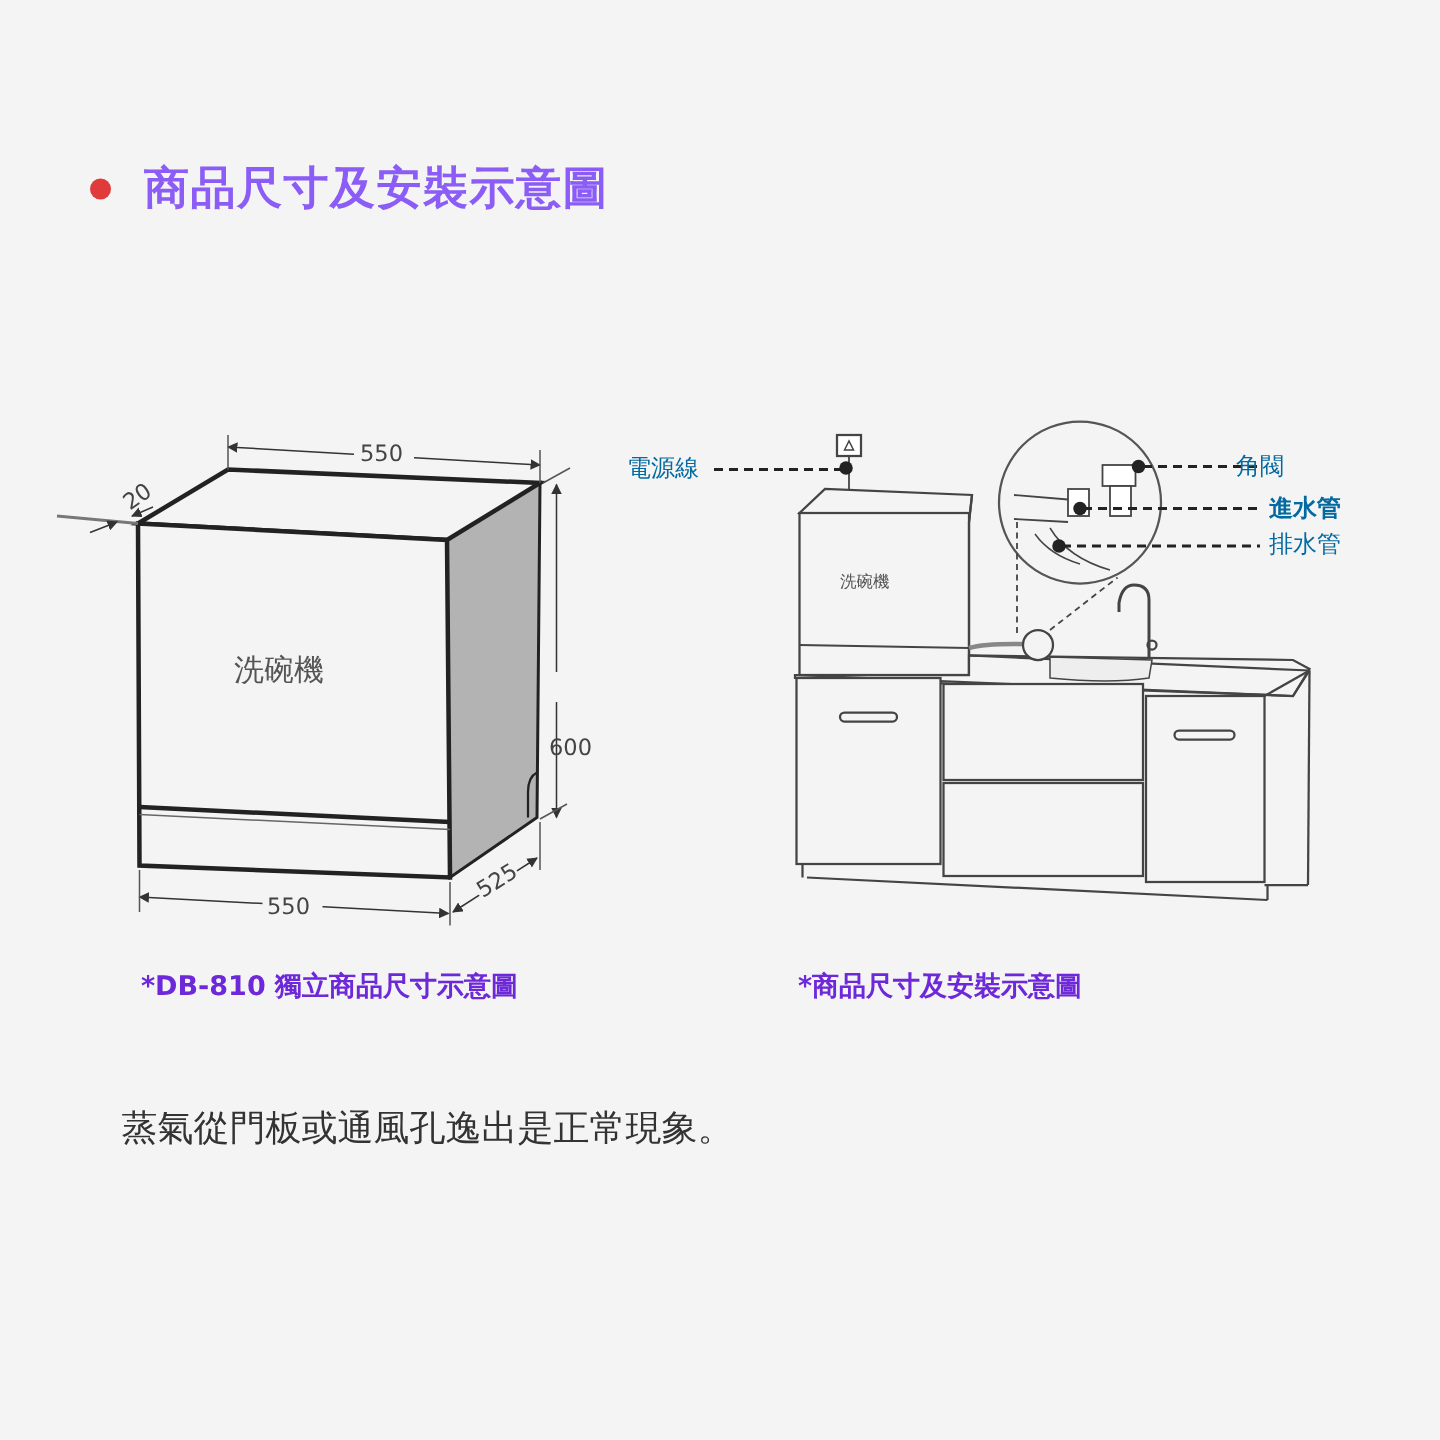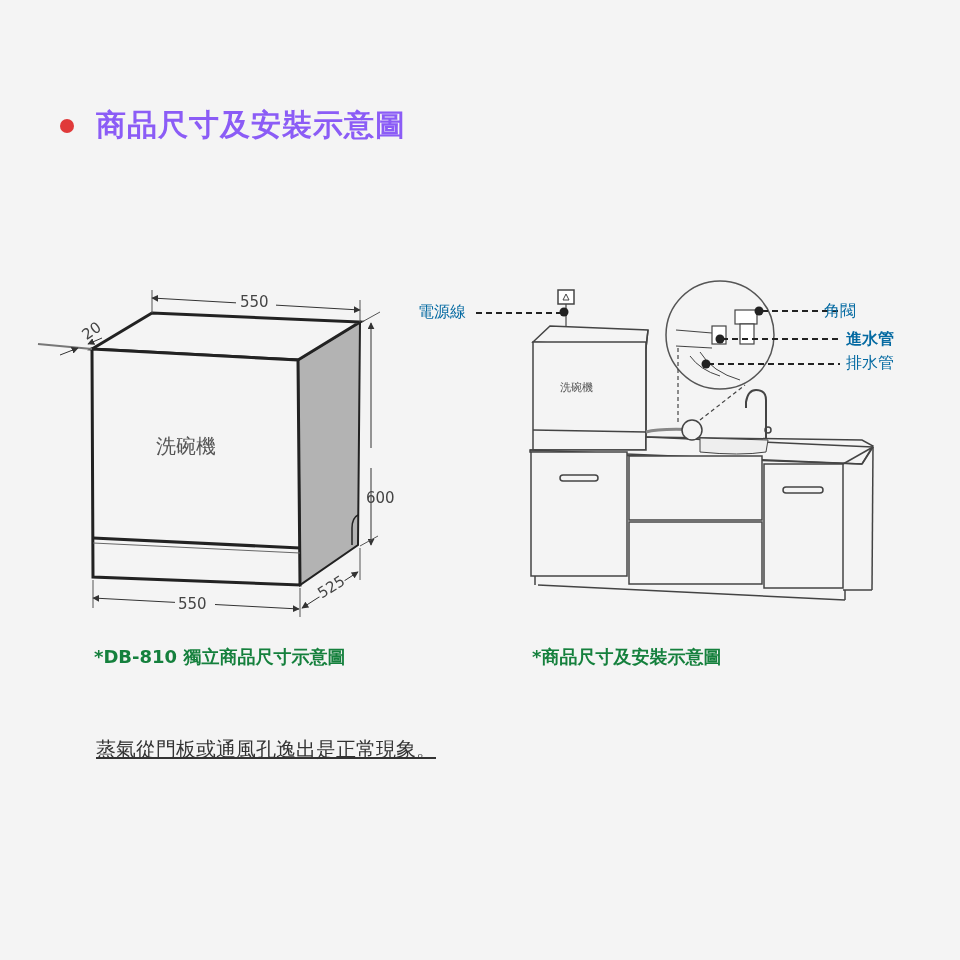--- a/index.html
+++ b/index.html
@@ -9,7 +9,7 @@
   .dot { width: 14px; height: 14px; border-radius: 50%; background: #e03a3a; margin-right: 22px; }
   .title { font-size: 30px; font-weight: bold; color: #8b5cf6; letter-spacing: 1px; }
   svg { position: absolute; left: 0; top: 0; }
-  .cap { position: absolute; font-size: 18px; font-weight: bold; color: #15803d; }
+  .cap { position: absolute; font-size: 18px; font-weight: bold; color: #6d28d9; }
   .note { position: absolute; left: 96px; top: 736px; font-size: 20px; color: #333; text-decoration: underline; }
   .lbl { position: absolute; font-size: 16px; color: #0369a1; }
 </style>

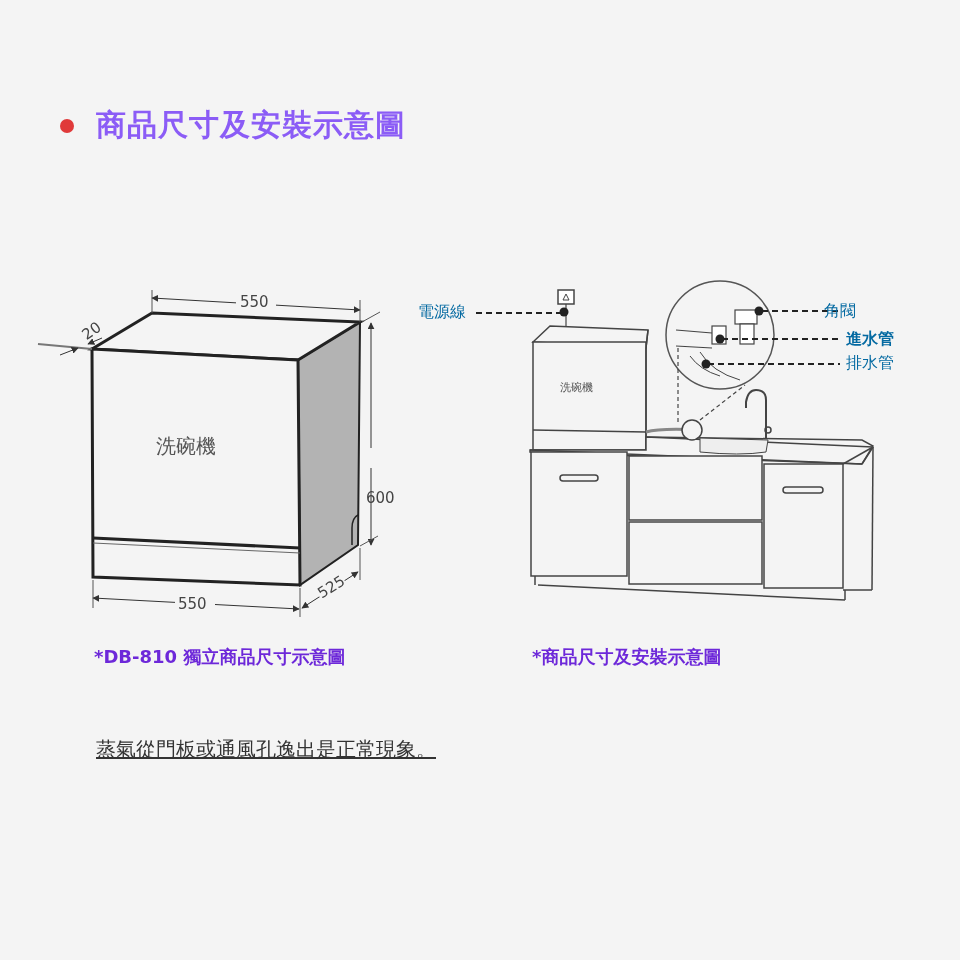--- a/index.html
+++ b/index.html
@@ -10,7 +10,7 @@
   .title { font-size: 30px; font-weight: bold; color: #8b5cf6; letter-spacing: 1px; }
   svg { position: absolute; left: 0; top: 0; }
   .cap { position: absolute; font-size: 18px; font-weight: bold; color: #6d28d9; }
-  .note { position: absolute; left: 96px; top: 736px; font-size: 20px; color: #333; text-decoration: underline; }
+  .note { position: absolute; left: 81px; top: 736px; font-size: 24px; color: #333; }
   .lbl { position: absolute; font-size: 16px; color: #0369a1; }
 </style>
 </head>

